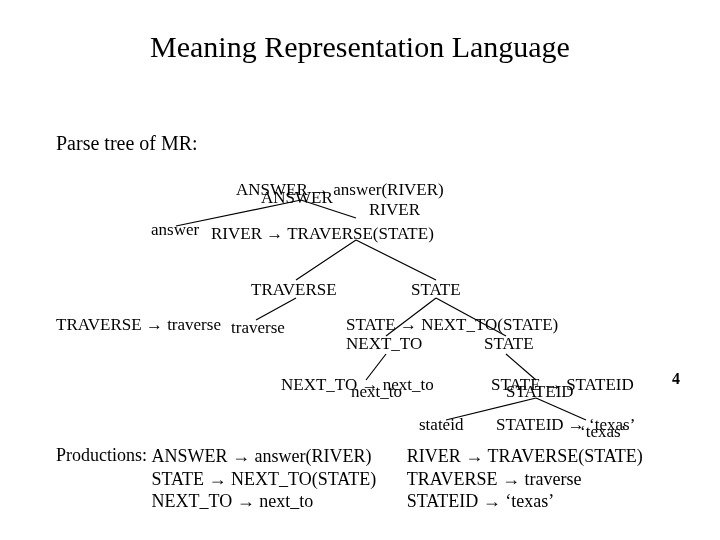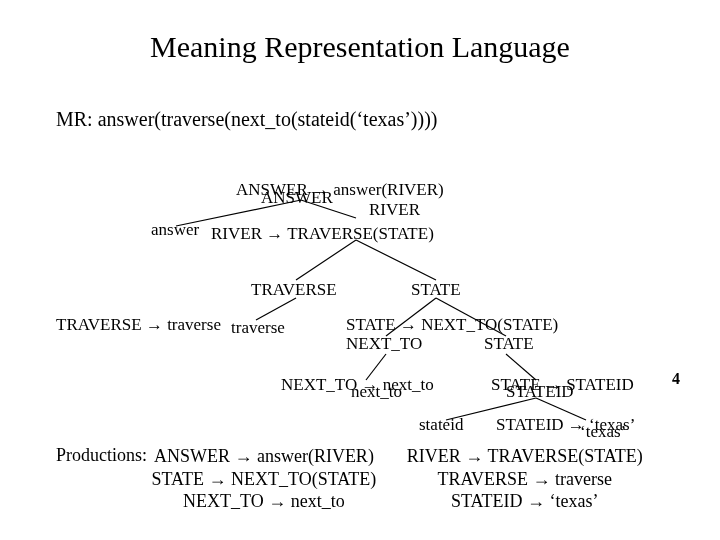--- a/index.html
+++ b/index.html
@@ -97,7 +97,6 @@
 
   <div class="title">Meaning Representation Language</div>
 
-  <div class="mr-line">MR: answer(traverse(next_to(stateid(‘texas’))))</div>
 
   <div class="tree">
     <svg>

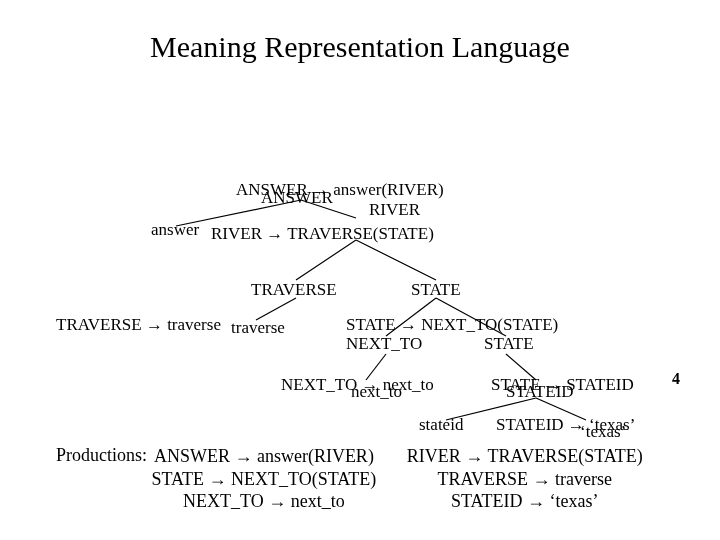--- a/index.html
+++ b/index.html
@@ -97,6 +97,7 @@
 
   <div class="title">Meaning Representation Language</div>
 
+  <div class="parse-line">Parse tree of MR:</div>
 
   <div class="tree">
     <svg>

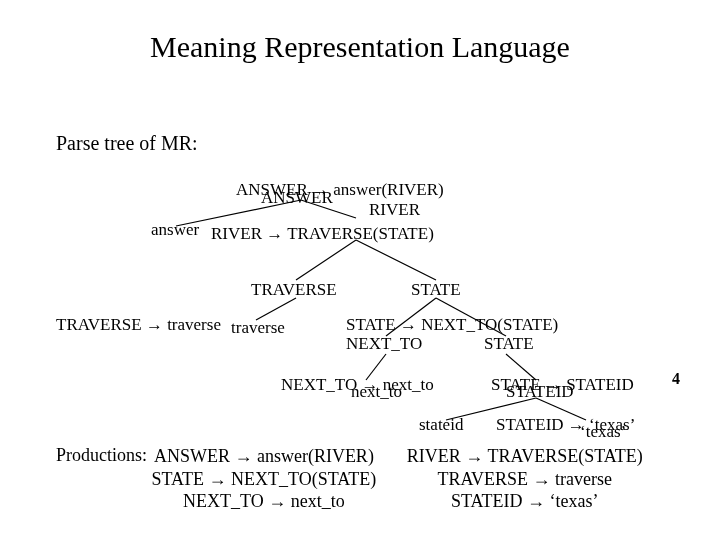--- a/index.html
+++ b/index.html
@@ -67,7 +67,6 @@
     top: 445px;
     left: 56px;
     font-size: 18px;
-    text-align: center;
   }
   .productions .lead {
     display: inline;

